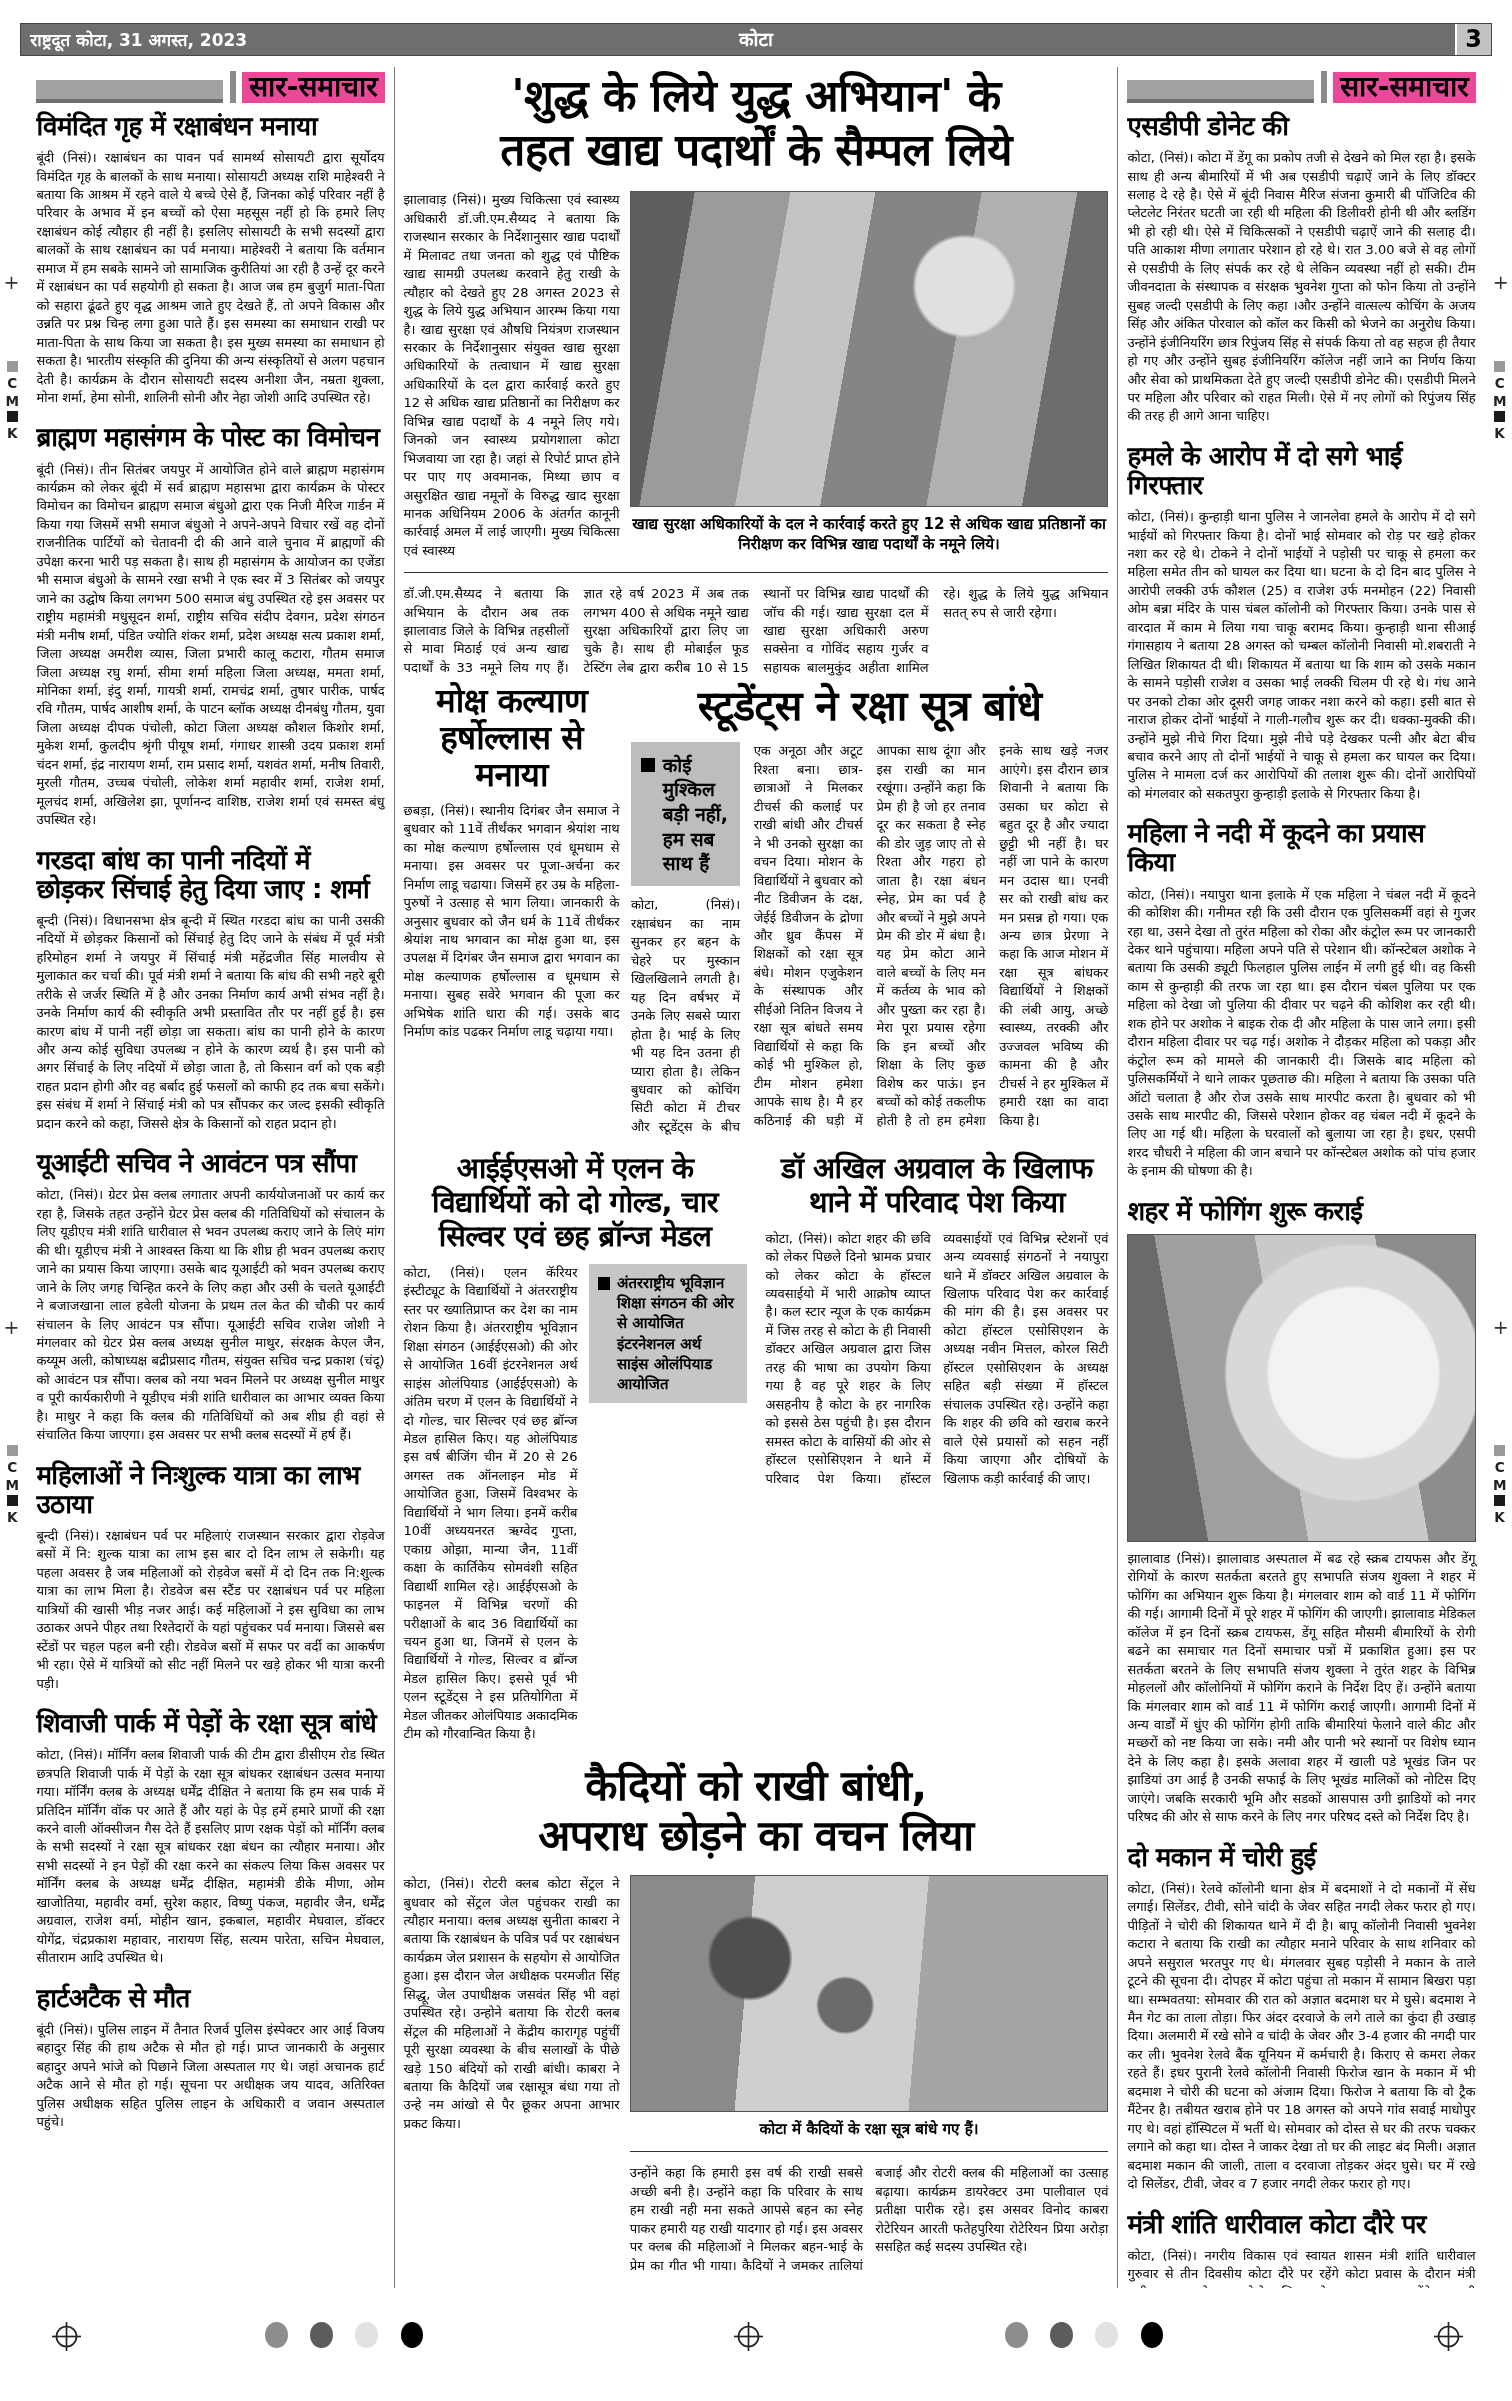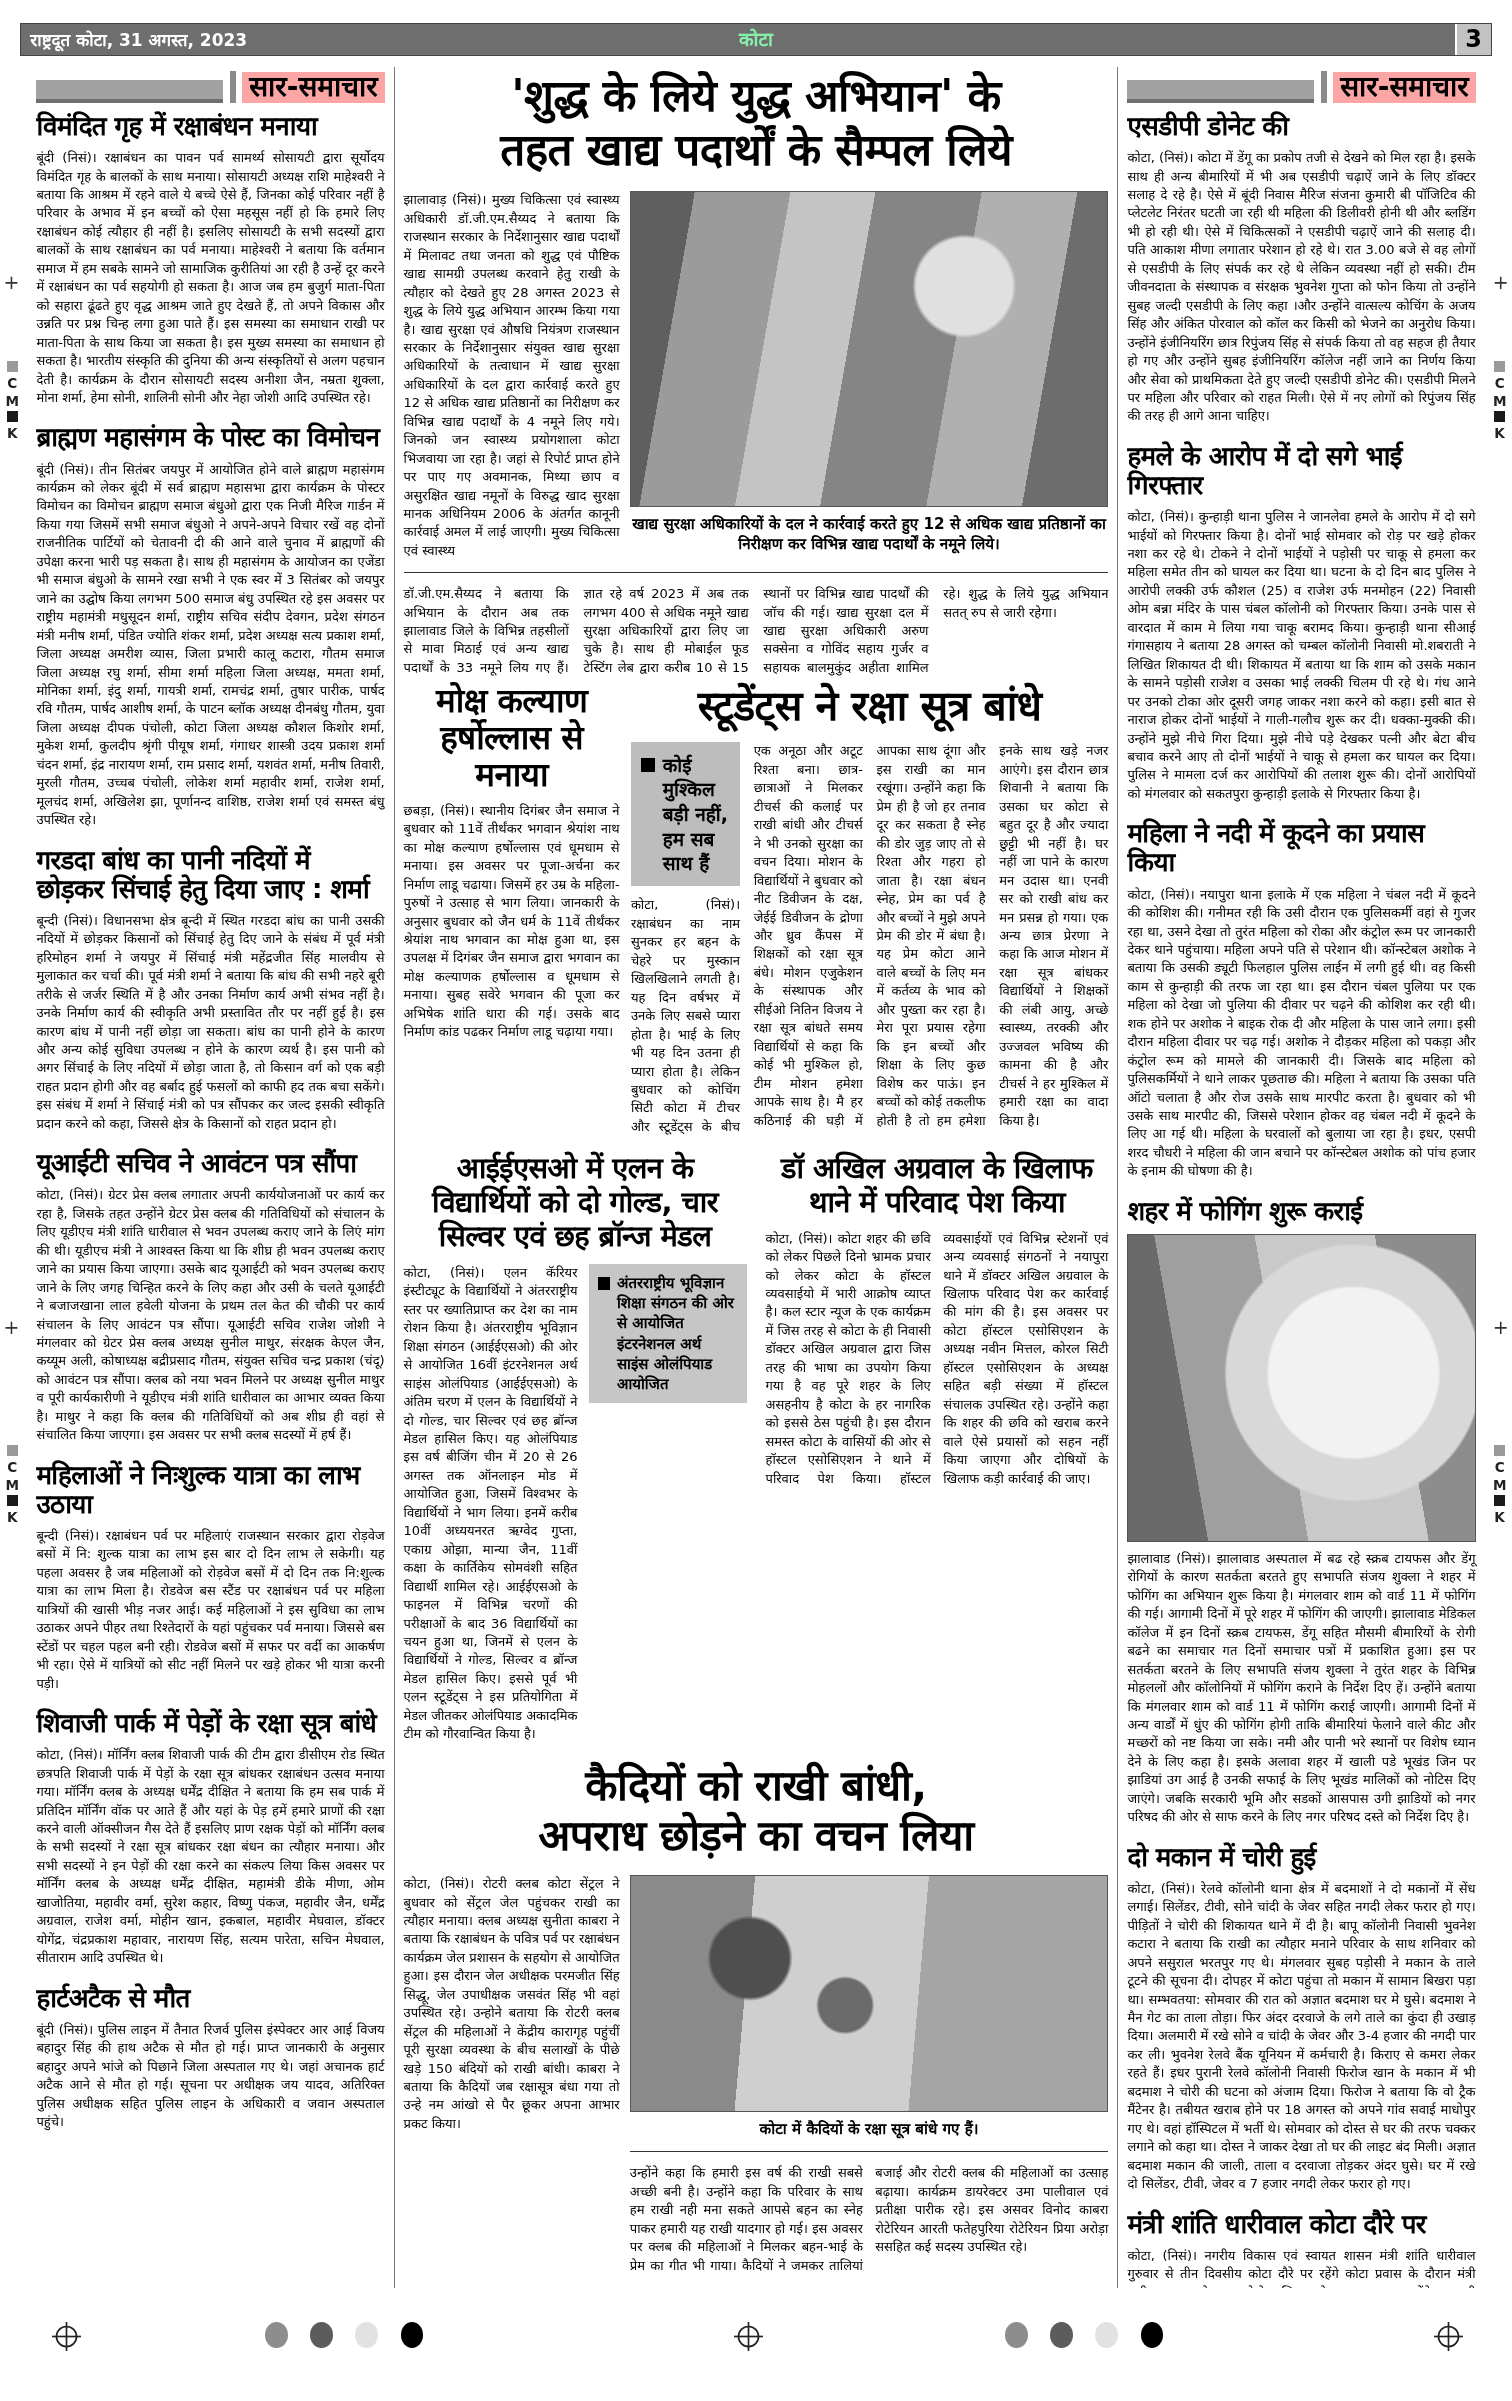--- a/index.html
+++ b/index.html
@@ -10,7 +10,7 @@
   .masthead { position:absolute; left:20.3px; top:22.6px; right:20.3px; height:33px;
               background:#6e6e6e; border:0.6px solid #444; display:flex; align-items:center; }
   .masthead .date { margin-left:9px; color:#fff; font-size:17px; font-weight:bold; white-space:nowrap; }
-  .masthead .city { position:absolute; left:0; right:0; text-align:center; color:#86efac; font-size:19px; font-weight:bold; }
+  .masthead .city { position:absolute; left:0; right:0; text-align:center; color:#ffffff; font-size:19px; font-weight:bold; }
   .masthead .pageno { position:absolute; right:0; top:0; bottom:0; width:36px; background:#c2c2c2;
                       border-left:2.3px solid #fff; display:flex; align-items:center; justify-content:center;
                       font-size:24px; font-weight:bold; color:#000; }

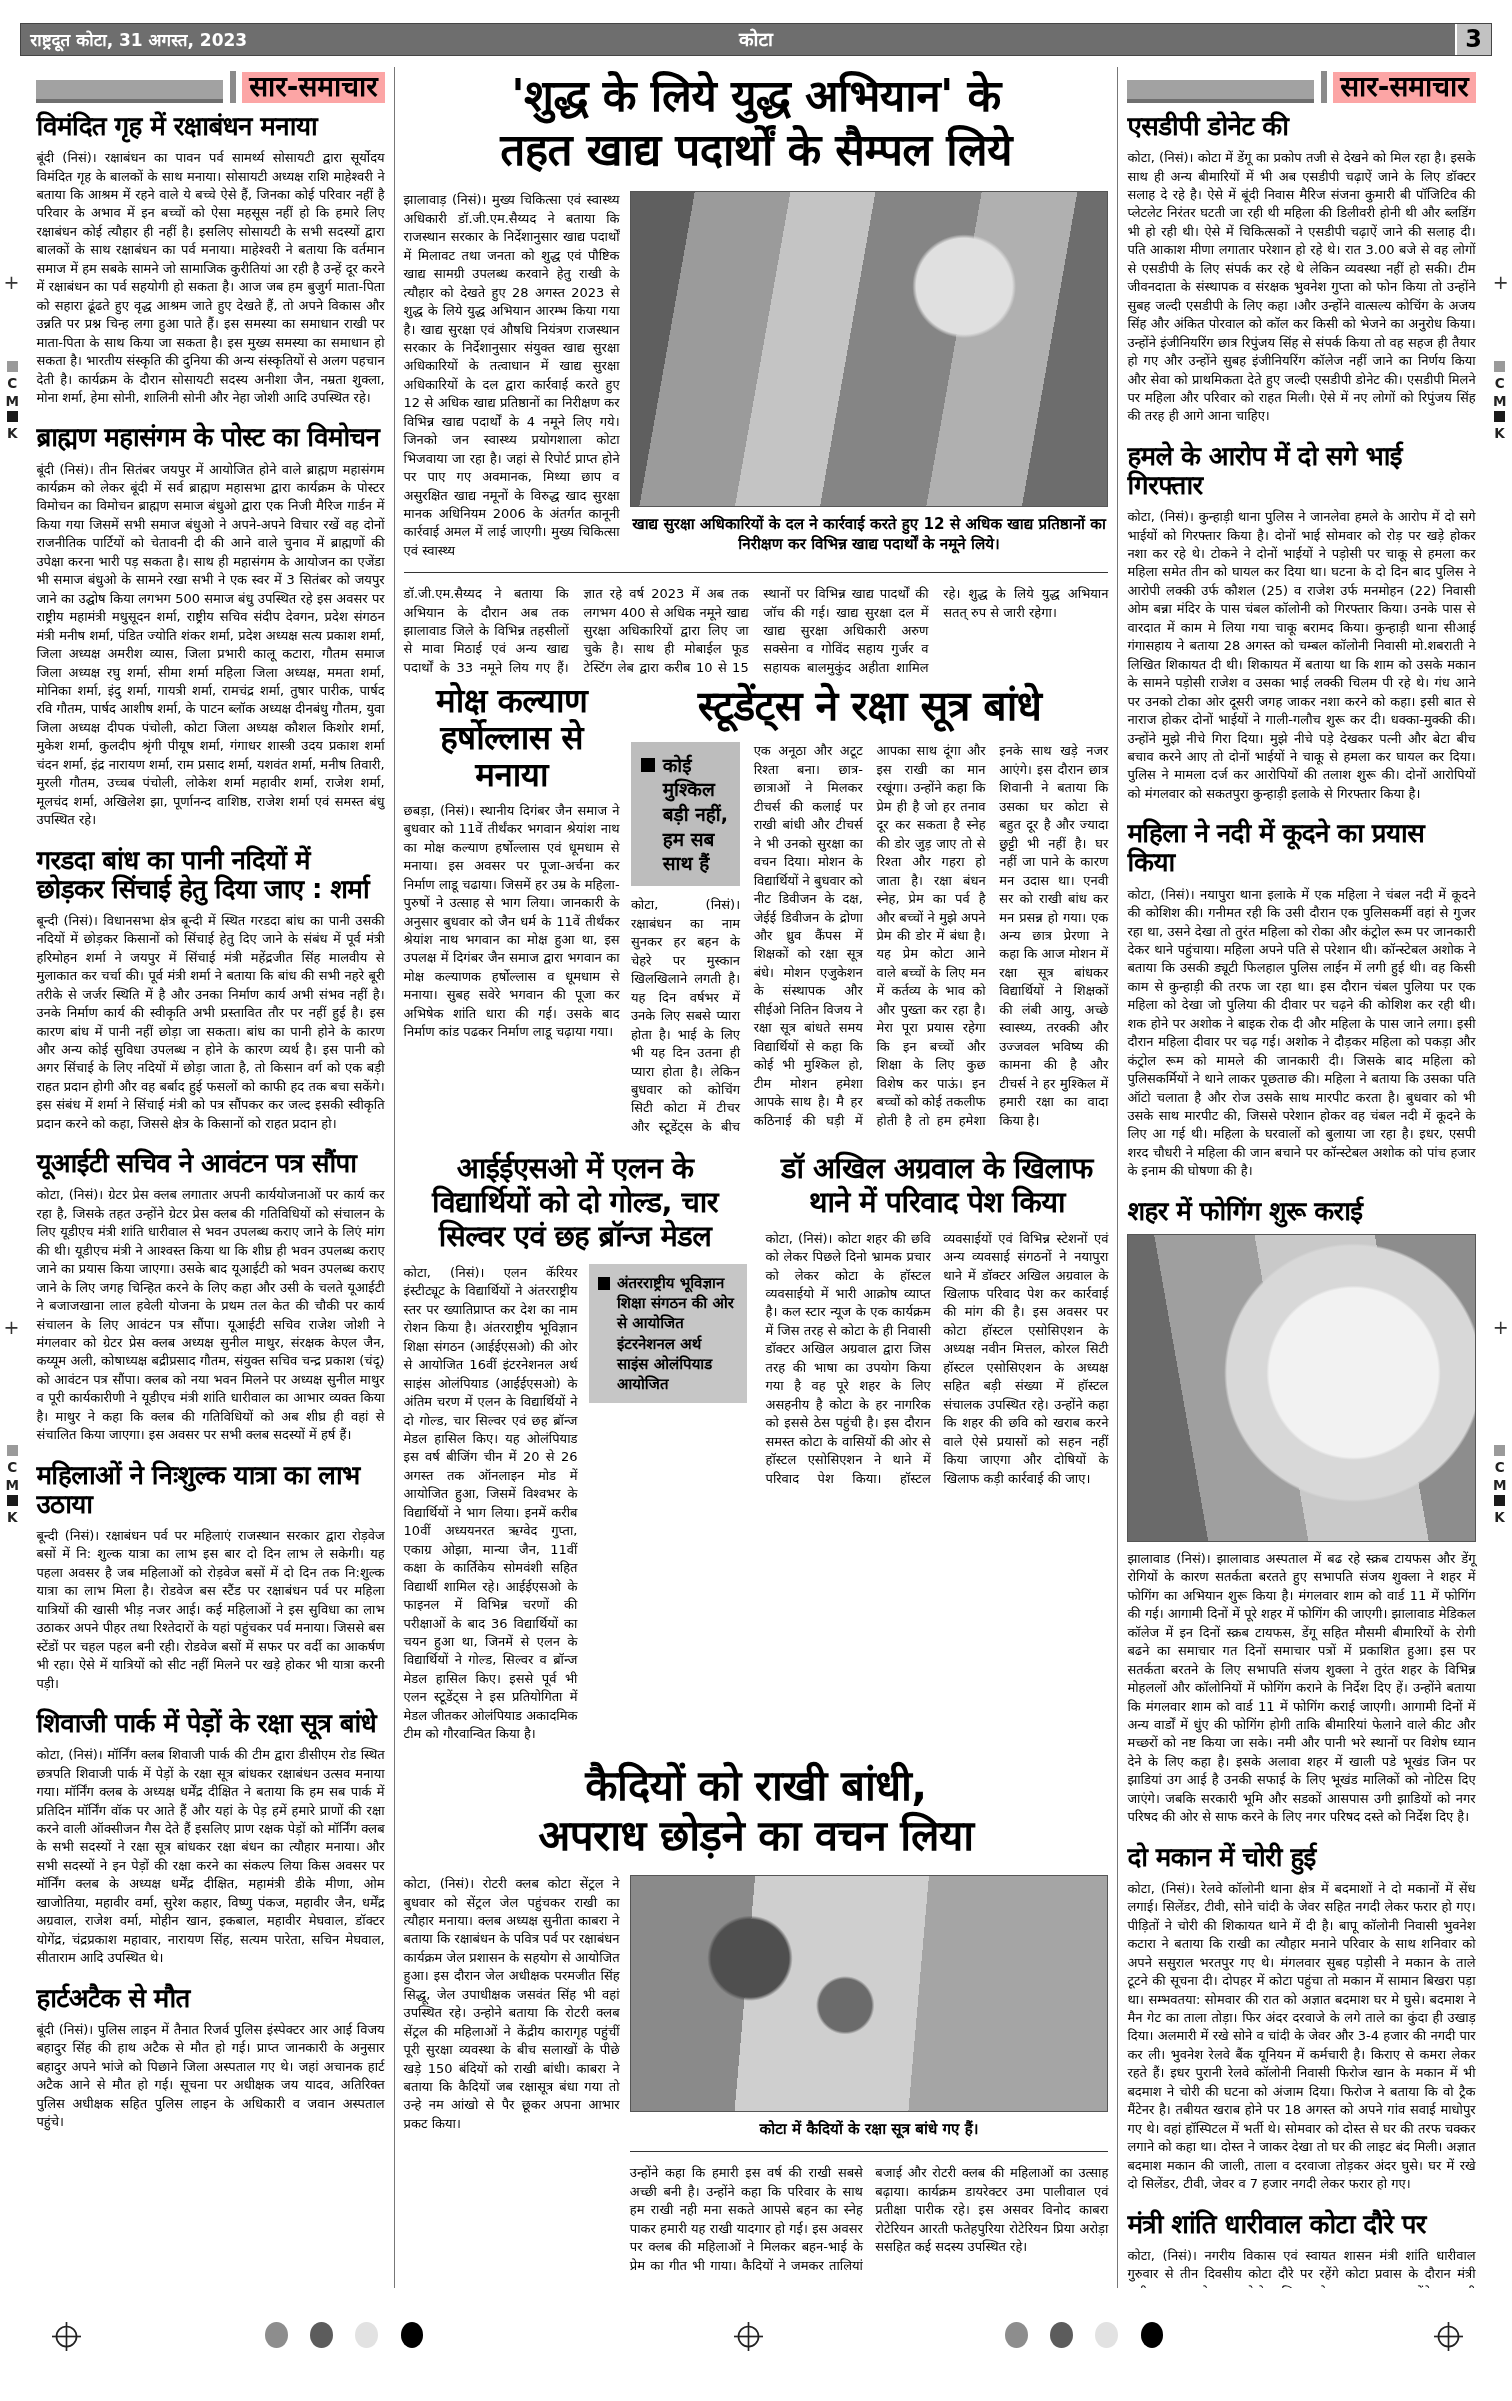--- a/index.html
+++ b/index.html
@@ -36,7 +36,7 @@
   .sec-head { display:flex; align-items:flex-end; gap:6.8px; margin-bottom:9px; height:36px; }
   .sec-head .bar { flex:1; height:22.6px; background:#a2a2a2; border-bottom:4.5px solid #6f6f6f; }
   .sec-head .tick { width:5.6px; height:32px; background:#8b8b8b; }
-  .sec-head .label { background:#fca5a5; padding:0 6.8px; font-size:28px; font-weight:bold; line-height:1.1; white-space:nowrap; }
+  .sec-head .label { background:#ec4899; padding:0 6.8px; font-size:28px; font-weight:bold; line-height:1.1; white-space:nowrap; }
 
   
   .art { margin-bottom:16px; }

